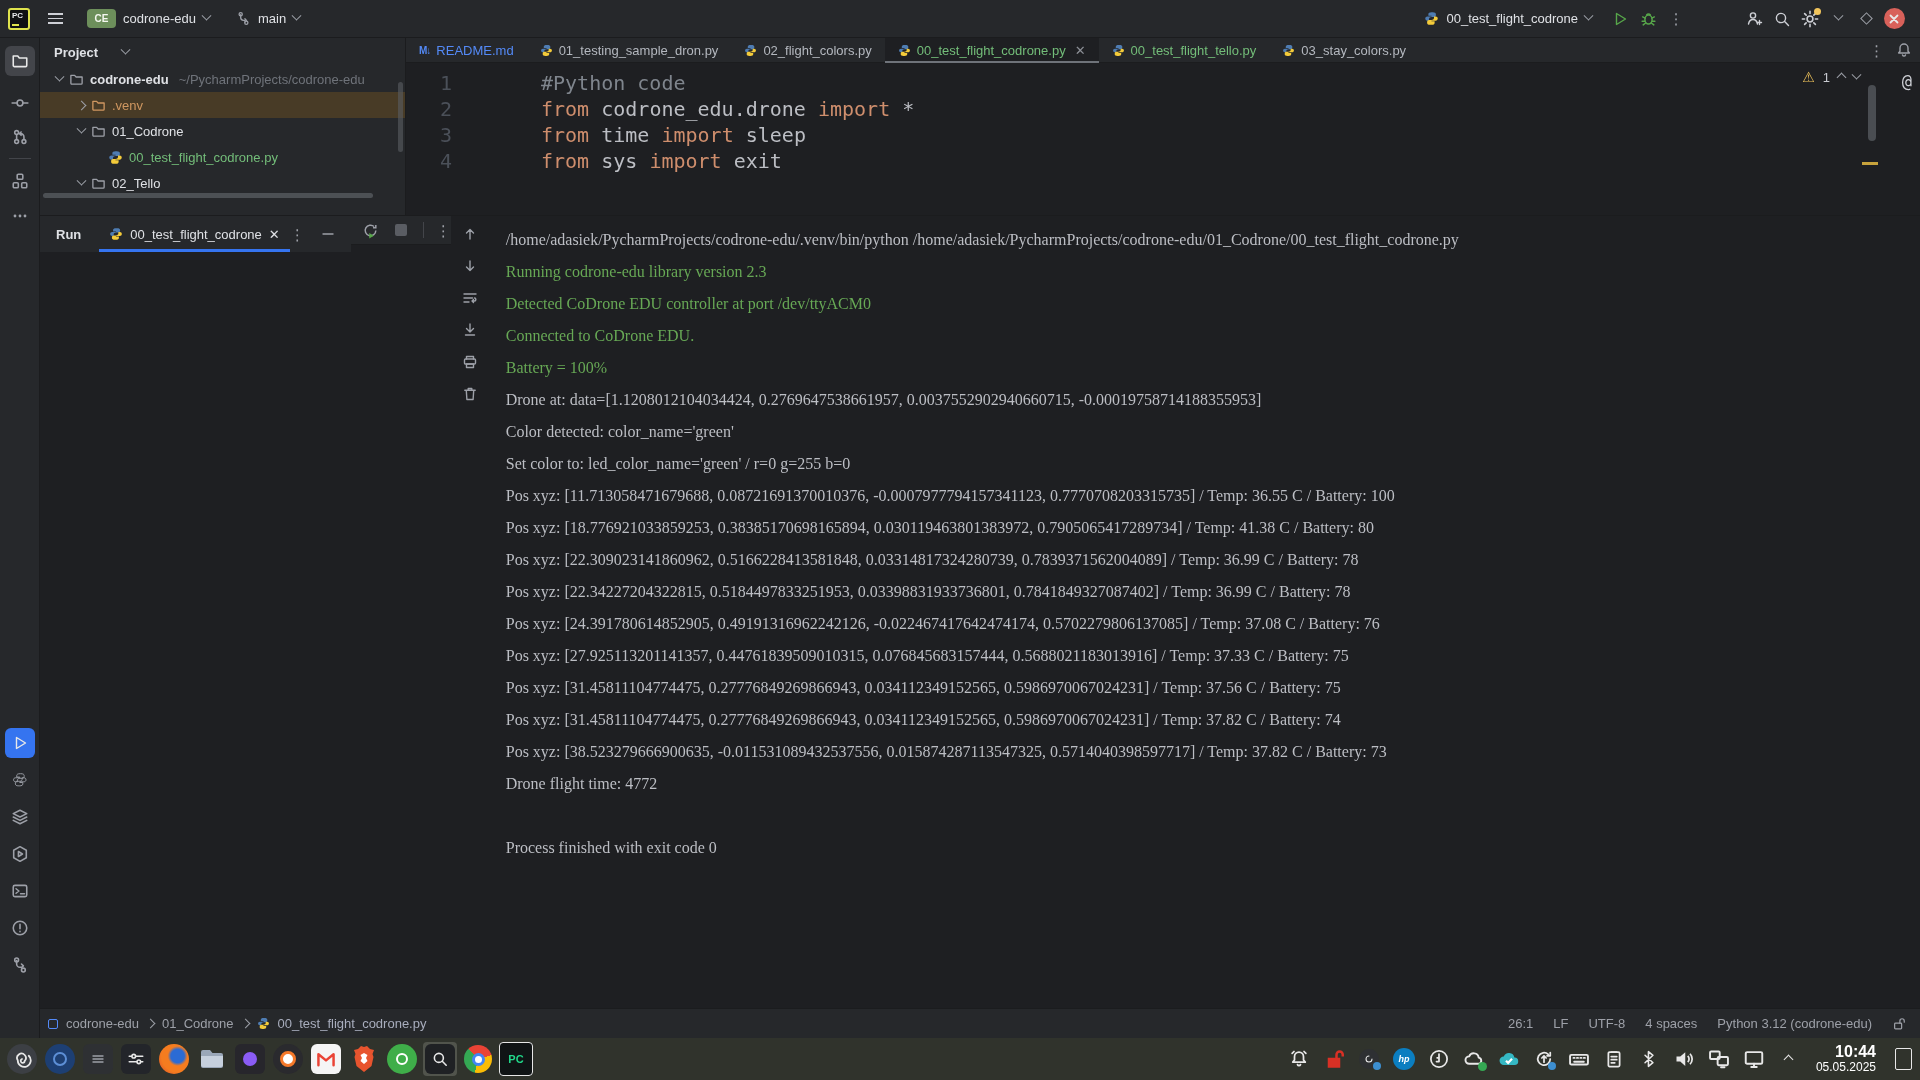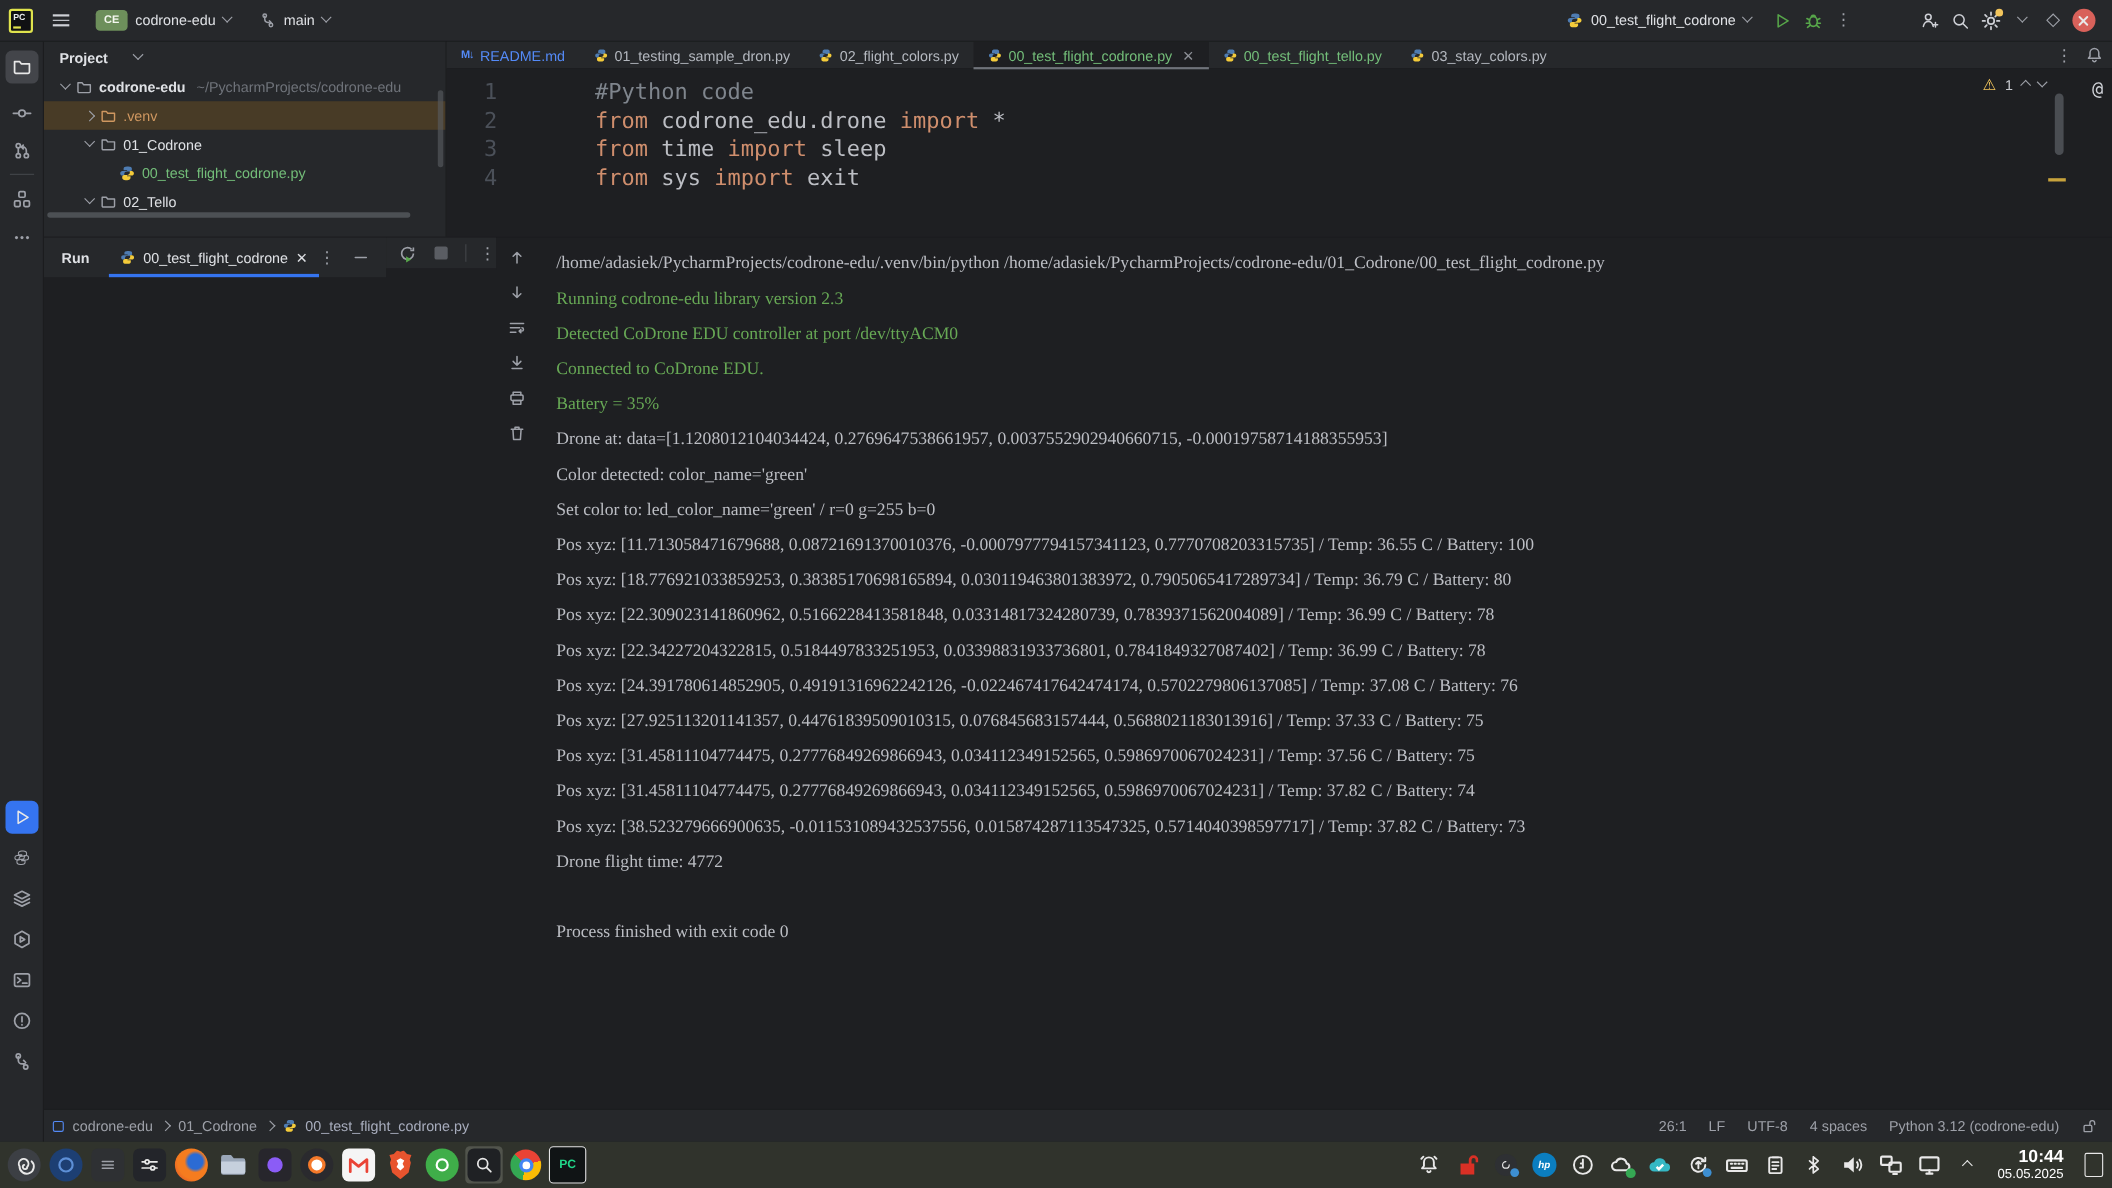--- a/index.html
+++ b/index.html
@@ -521,7 +521,7 @@
             <div class="cline green">Running codrone-edu library version 2.3</div>
             <div class="cline green">Detected CoDrone EDU controller at port /dev/ttyACM0</div>
             <div class="cline green">Connected to CoDrone EDU.</div>
-            <div class="cline green">Battery = 35%</div>
+            <div class="cline green">Battery = 100%</div>
             <div class="cline">Drone at: data=[1.1208012104034424, 0.2769647538661957, 0.0037552902940660715, -0.00019758714188355953]</div>
             <div class="cline">Color detected: color_name='green'</div>
             <div class="cline">Set color to: led_color_name='green' / r=0 g=255 b=0</div>

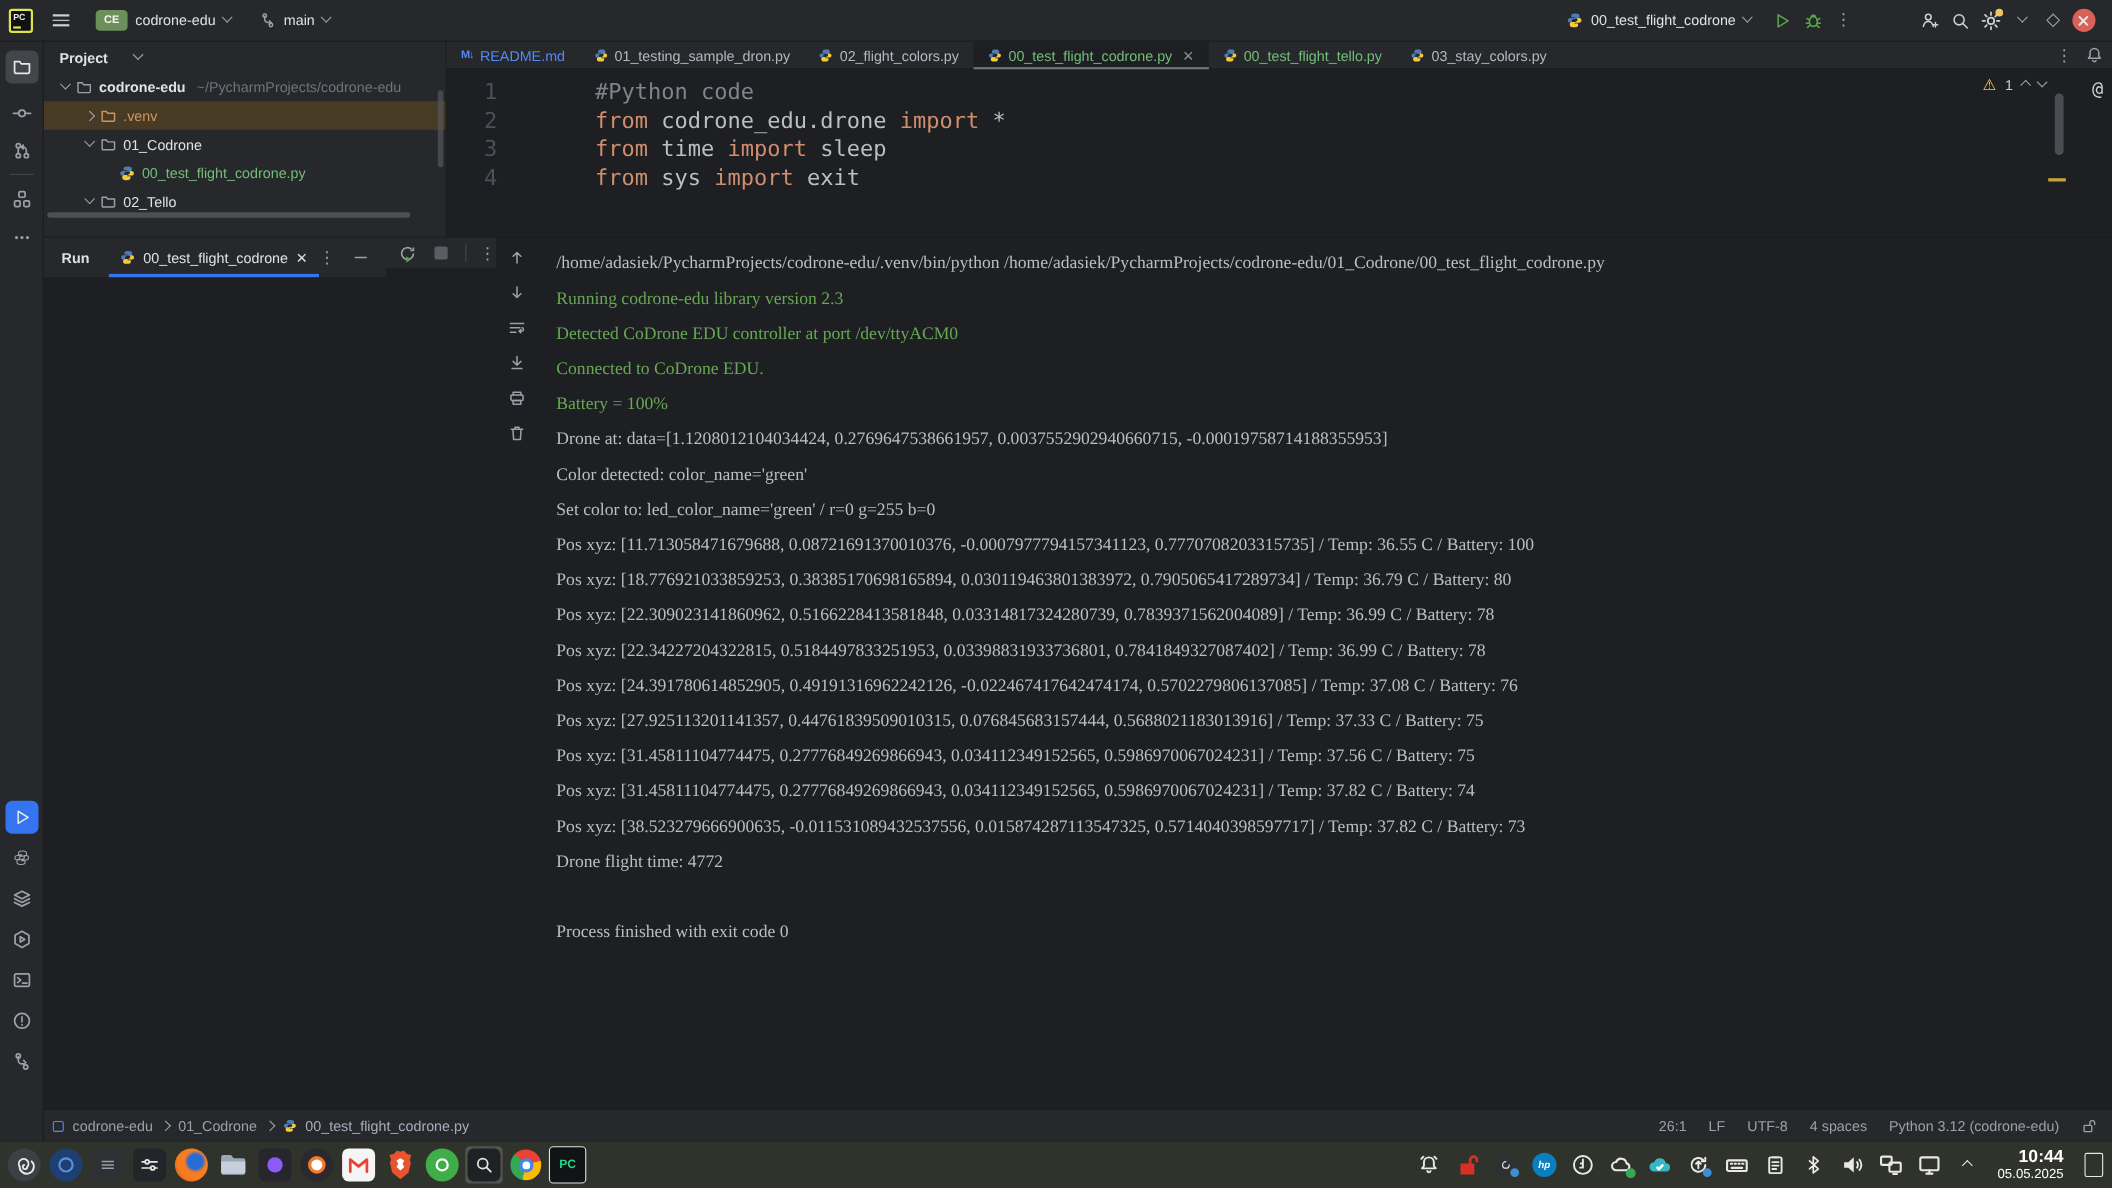--- a/index.html
+++ b/index.html
@@ -526,7 +526,7 @@
             <div class="cline">Color detected: color_name='green'</div>
             <div class="cline">Set color to: led_color_name='green' / r=0 g=255 b=0</div>
             <div class="cline">Pos xyz: [11.713058471679688, 0.08721691370010376, -0.0007977794157341123, 0.7770708203315735] / Temp: 36.55 C / Battery: 100</div>
-            <div class="cline">Pos xyz: [18.776921033859253, 0.38385170698165894, 0.030119463801383972, 0.7905065417289734] / Temp: 36.79 C / Battery: 80</div>
+            <div class="cline">Pos xyz: [18.776921033859253, 0.38385170698165894, 0.030119463801383972, 0.7905065417289734] / Temp: 41.38 C / Battery: 80</div>
             <div class="cline">Pos xyz: [22.309023141860962, 0.5166228413581848, 0.03314817324280739, 0.7839371562004089] / Temp: 36.99 C / Battery: 78</div>
             <div class="cline">Pos xyz: [22.34227204322815, 0.5184497833251953, 0.03398831933736801, 0.7841849327087402] / Temp: 36.99 C / Battery: 78</div>
             <div class="cline">Pos xyz: [24.391780614852905, 0.49191316962242126, -0.022467417642474174, 0.5702279806137085] / Temp: 37.08 C / Battery: 76</div>

